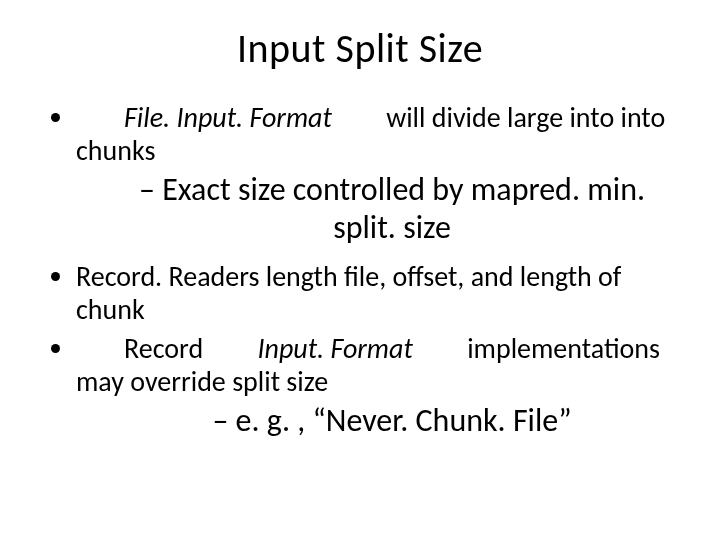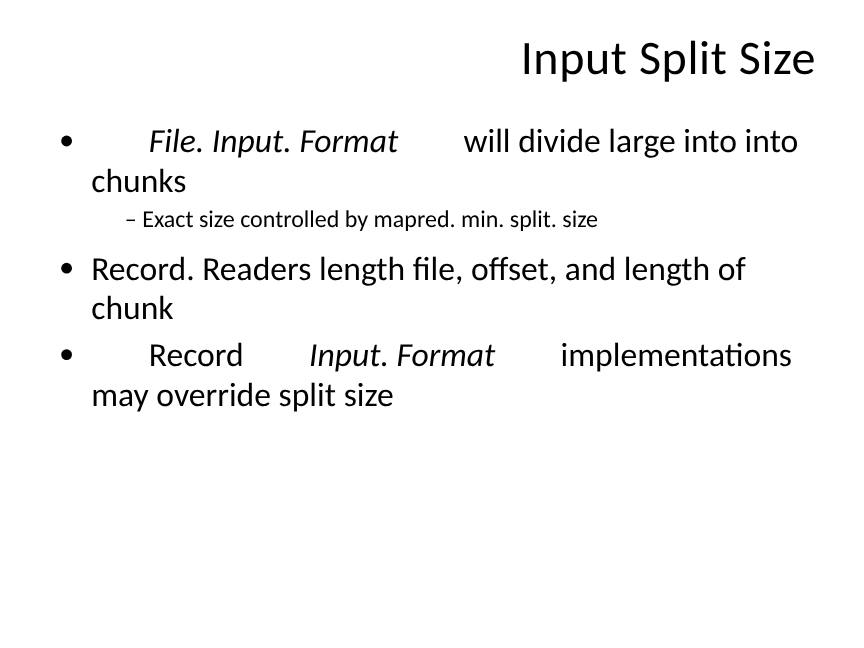--- a/index.html
+++ b/index.html
@@ -18,7 +18,7 @@
     padding: 18px 40px 30px 40px;
   }
   .title {
-    text-align: right;
+    text-align: center;
     font-size: 40px;
     font-weight: 400;
     margin: 6px 0 28px 0;

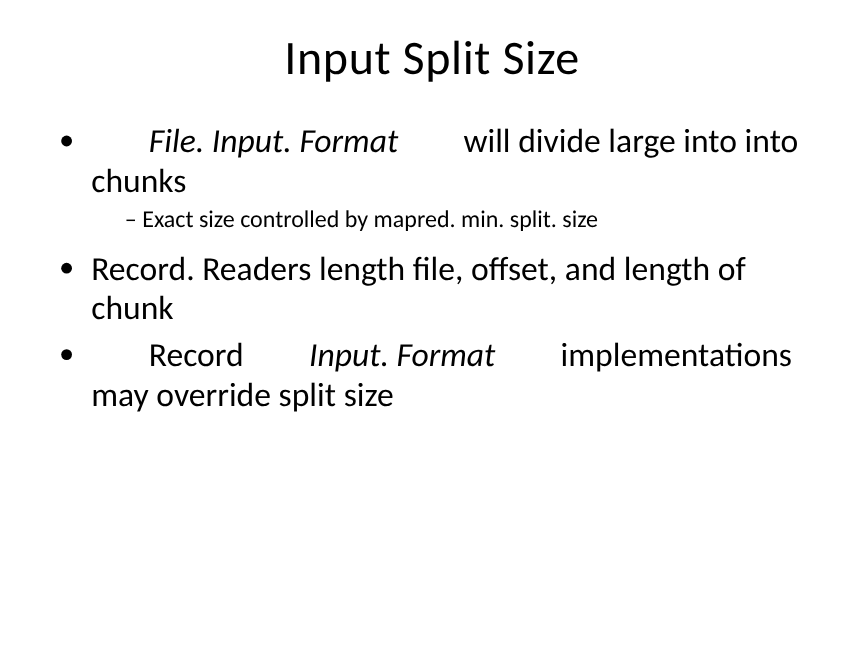--- a/index.html
+++ b/index.html
@@ -40,9 +40,10 @@
     padding-left: 28px;
   }
   ul.level2 > li {
-    font-size: 20px;
+    font-size: 32px;
     line-height: 1.2;
     margin-bottom: 10px;
+    text-align: center;
   }
   ul.level2 > li::before {
     content: "– ";

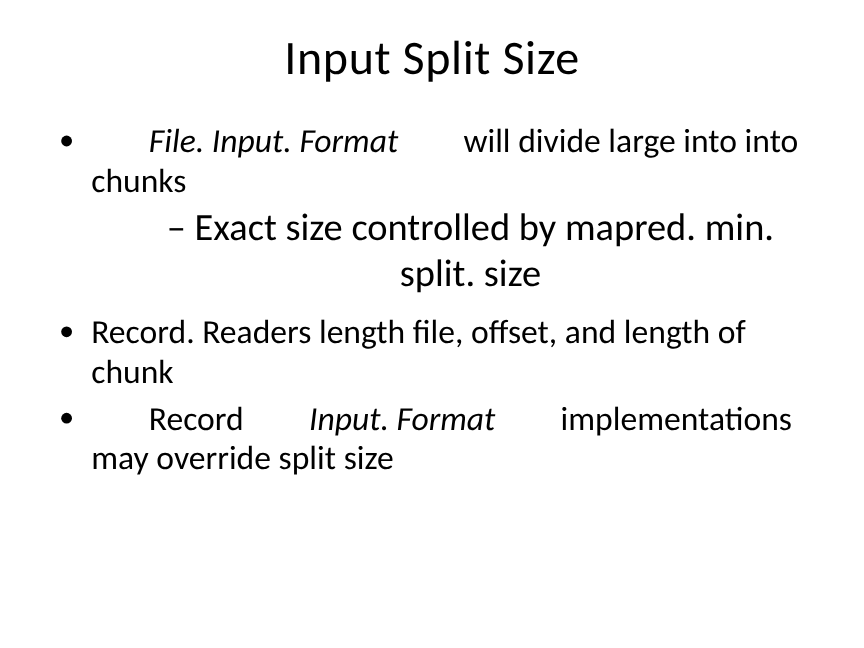--- a/index.html
+++ b/index.html
@@ -70,6 +70,9 @@
 
     <li>
       <span class="inline">Record </span><span class="italic inline">Input. Format</span><span class="inline"> implementations may override split size</span>
+      <ul class="level2">
+        <li>e. g. , “Never. Chunk. File”</li>
+      </ul>
     </li>
 
   </ul>

